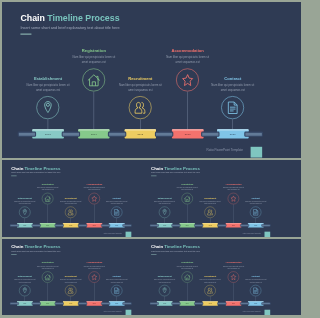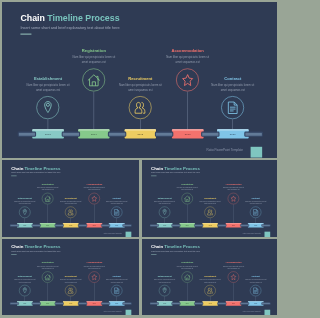--- a/index.html
+++ b/index.html
@@ -8,7 +8,7 @@
   .page{position:absolute;left:0;top:0;width:281px;height:318px;}
 
   
-  .slide{position:absolute;background:#2f3b54;overflow:hidden;}
+  .slide{position:absolute;background:#2f3b54;overflow:hidden;padding-left:24px;}
   .canvas{position:absolute;left:0;top:0;width:1000px;height:562px;
           transform-origin:0 0;}
 

